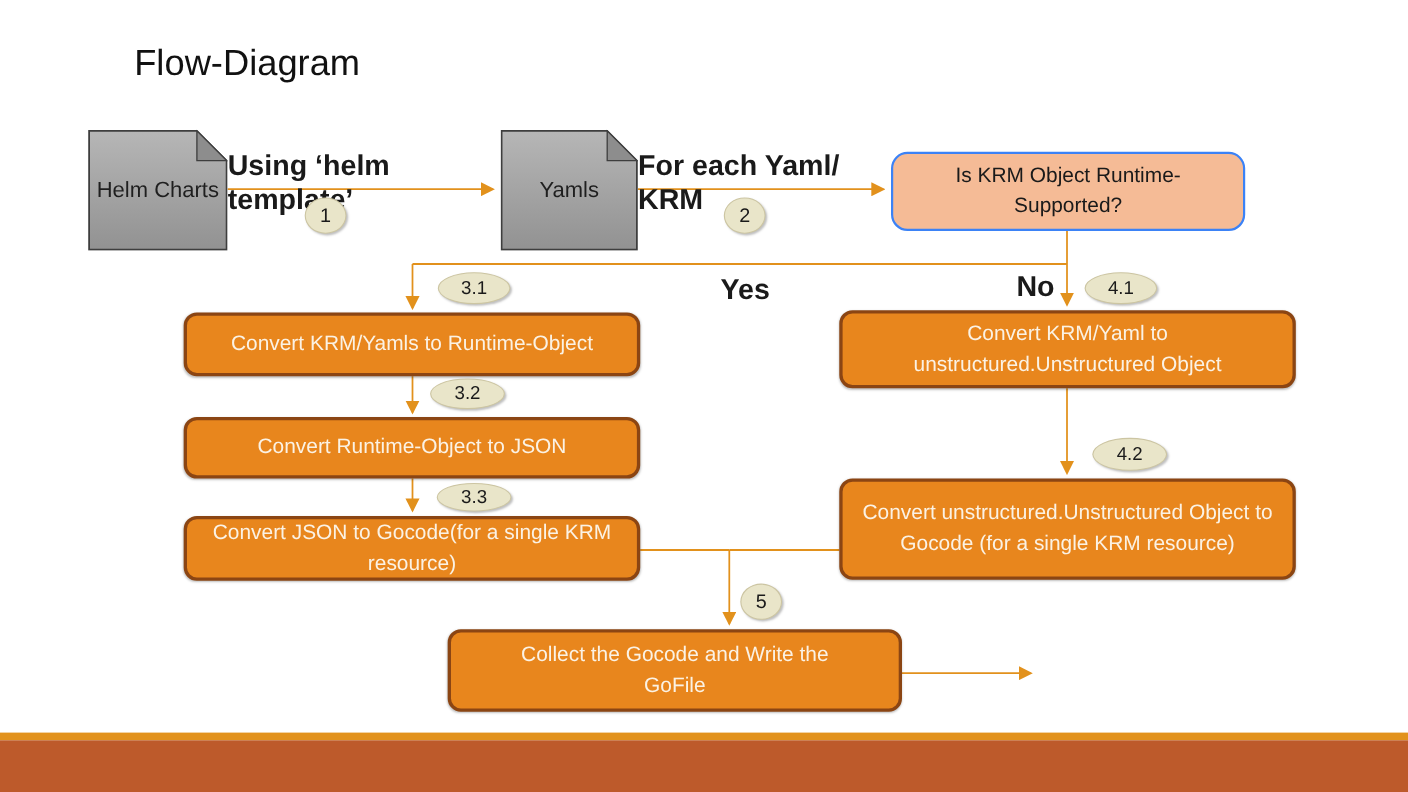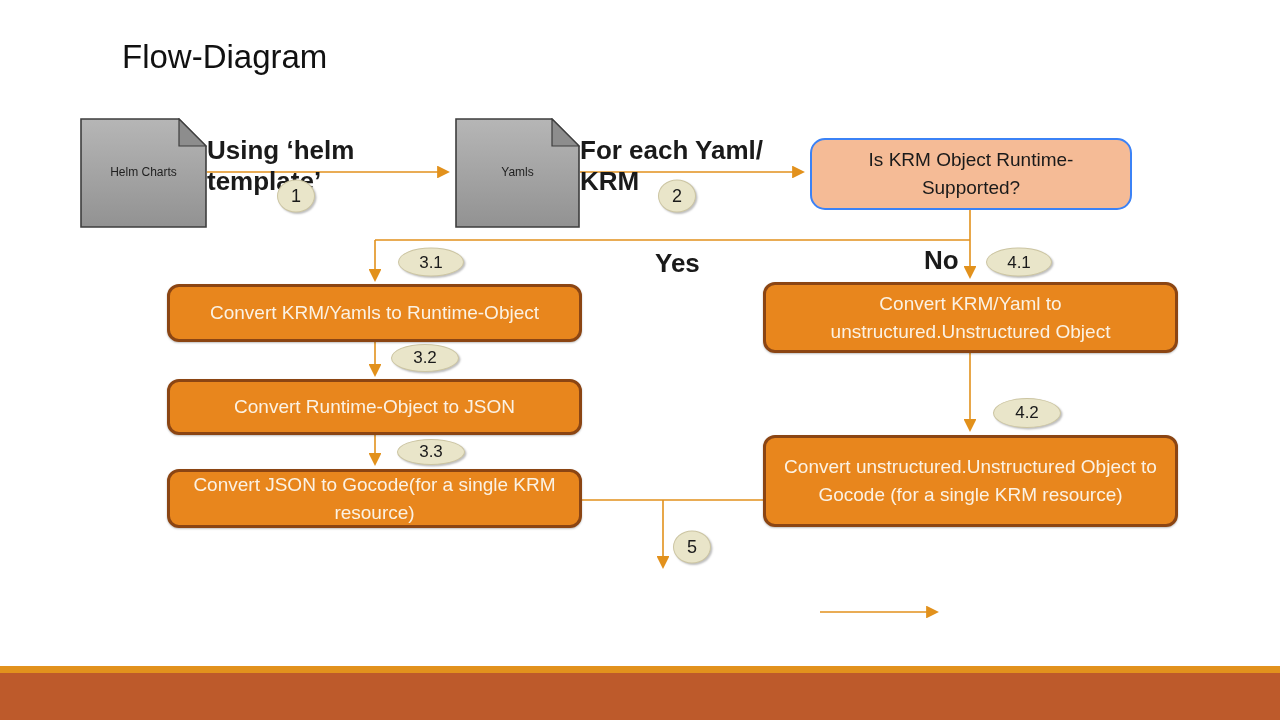--- a/index.html
+++ b/index.html
@@ -26,7 +26,7 @@
   }
   .shape-node{background:transparent;border:none;color:#1f1f1f;padding:0;}
   .shape-node svg{position:absolute;left:0;top:0;}
-  .shape-node .lbl{position:relative;z-index:1;font-size:12px;}
+  .shape-node .lbl{position:relative;z-index:1;font-size:20px;}
   .edge-label{
     position:absolute;z-index:2;font-size:26px;color:#1a1a1a;text-align:left;font-weight:bold;
   }

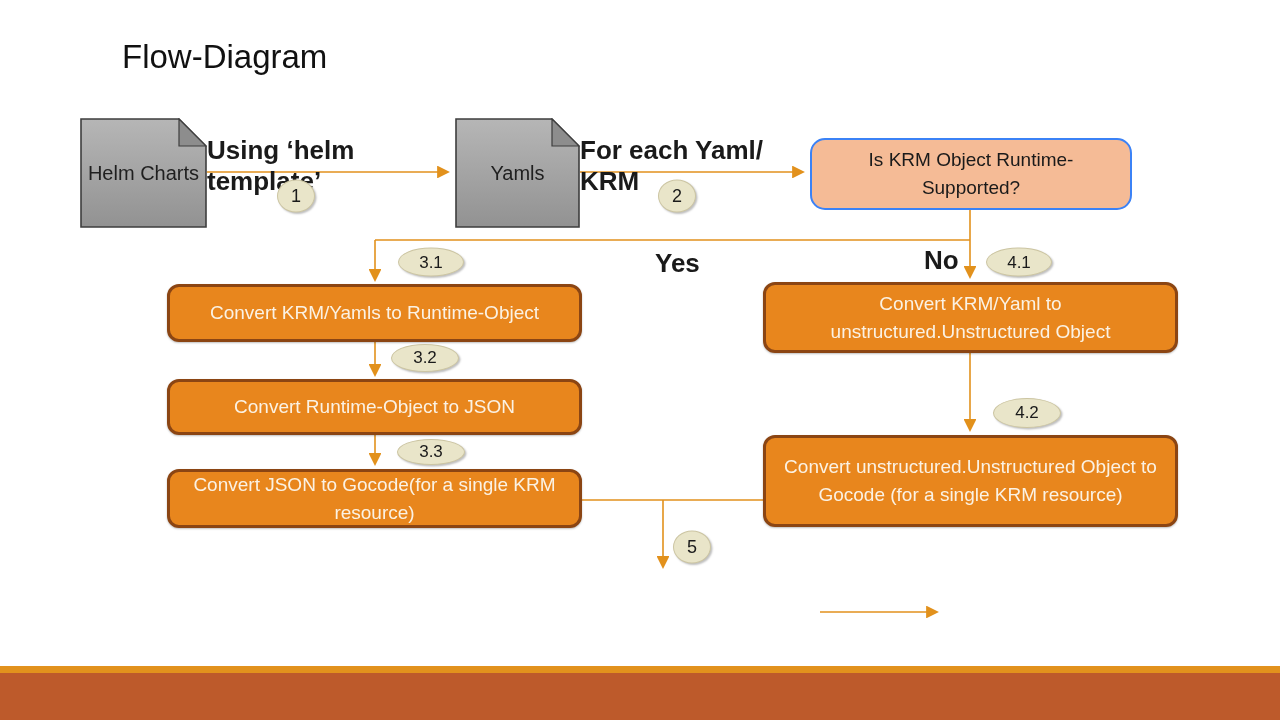--- a/index.html
+++ b/index.html
@@ -99,6 +99,7 @@
   <div class="node process" style="left:763px;top:282px;width:415px;height:71px;">Convert KRM/Yaml to unstructured.Unstructured Object</div>
   <div class="node process" style="left:763px;top:435px;width:415px;height:92px;">Convert unstructured.Unstructured Object to Gocode (for a single KRM resource)</div>
 
+  <div class="node process" style="left:407px;top:572px;width:413px;height:75px;padding:4px 40px;">Collect the Gocode and Write the GoFile</div>
 
 
   <div class="edge-label" style="left:207px;top:135px;width:248px;">Using ‘helm template’</div>

